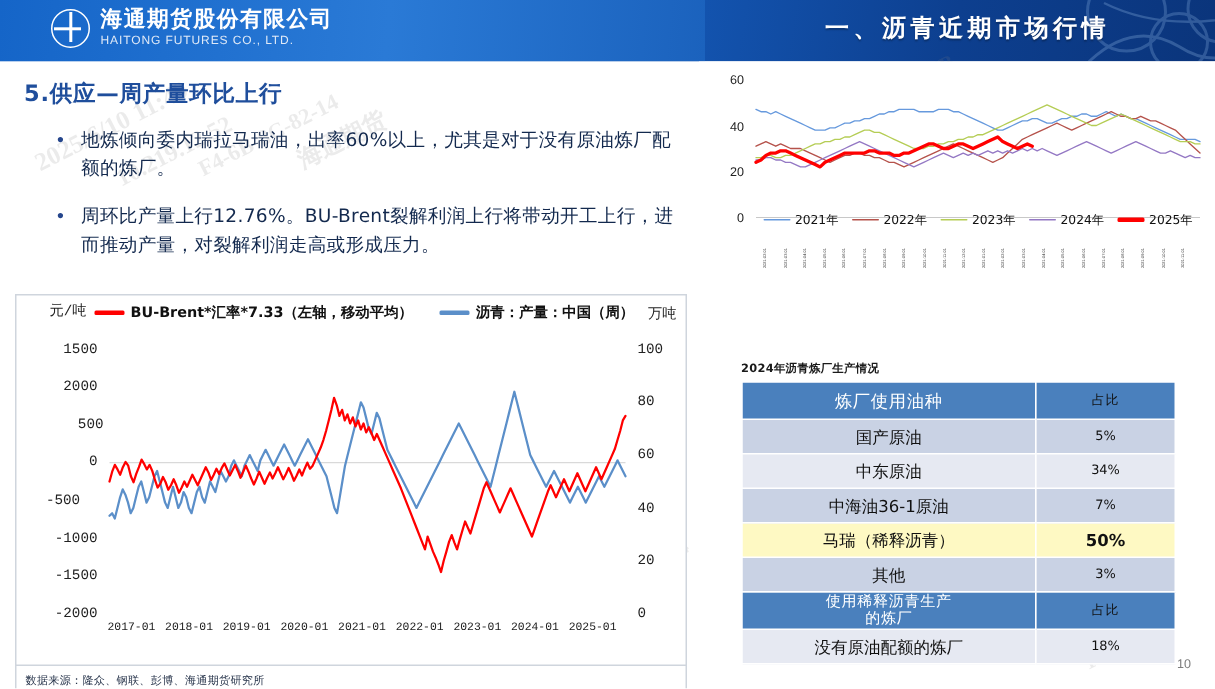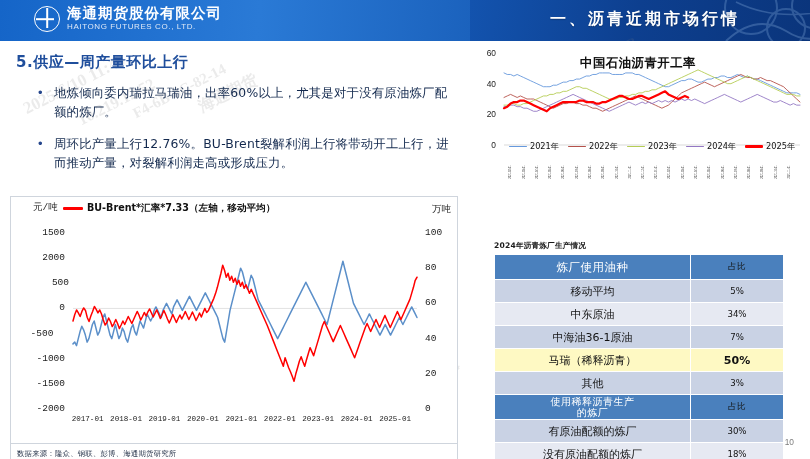--- a/index.html
+++ b/index.html
@@ -254,7 +254,6 @@
     <div class="src-note">数据来源：隆众、钢联、彭博、海通期货研究所</div>
 
     <div class="chart-rt">
-      <div class="rt-title">中国石油沥青开工率</div>
       <svg id="rt-svg" style="position:absolute;left:0;top:0;width:344px;height:130px;" viewBox="0 0 344 130" preserveAspectRatio="none">
           <line x1="38" y1="104" x2="334" y2="104" stroke="#c8c8c8" stroke-width="0.7"></line>
           <path d="M38.00 31.93 L41.29 33.47 L44.58 33.47 L47.87 35.00 L51.16 33.47 L54.44 35.00 L57.73 36.53 L61.02 38.07 L64.31 39.60 L67.60 41.13 L70.89 42.67 L74.18 44.20 L77.47 45.73 L80.76 45.73 L84.04 45.73 L87.33 44.20 L90.62 44.20 L93.91 42.67 L97.20 41.13 L100.49 41.13 L103.78 39.60 L107.07 39.60 L110.36 38.07 L113.64 38.07 L116.93 36.53 L120.22 35.00 L123.51 35.00 L126.80 33.47 L130.09 33.47 L133.38 31.93 L136.67 31.93 L139.96 31.93 L143.24 31.93 L146.53 33.47 L149.82 33.47 L153.11 33.47 L156.40 33.47 L159.69 31.93 L162.98 31.93 L166.27 31.93 L169.56 33.47 L172.84 33.47 L176.13 35.00 L179.42 36.53 L182.71 38.07 L186.00 39.60 L189.29 41.13 L192.58 42.67 L195.87 44.20 L199.16 45.73 L202.44 45.73 L205.73 44.20 L209.02 42.67 L212.31 41.13 L215.60 39.60 L218.89 39.60 L222.18 38.07 L225.47 38.07 L228.76 39.60 L232.04 41.13 L235.33 41.13 L238.62 39.60 L241.91 38.07 L245.20 38.07 L248.49 36.53 L251.78 36.53 L255.07 35.00 L258.36 35.00 L261.64 36.53 L264.93 36.53 L268.22 35.00 L271.51 33.47 L274.80 35.00 L278.09 36.53 L281.38 35.00 L284.67 36.53 L287.96 38.07 L291.24 38.07 L294.53 39.60 L297.82 41.13 L301.11 42.67 L304.40 44.20 L307.69 45.73 L310.98 47.27 L314.27 48.80 L317.56 50.33 L320.84 51.87 L324.13 51.87 L327.42 51.87 L330.71 51.87 L334.00 53.40 " fill="none" stroke="#6699dd" stroke-width="0.9" stroke-linejoin="round" stroke-linecap="round"></path>

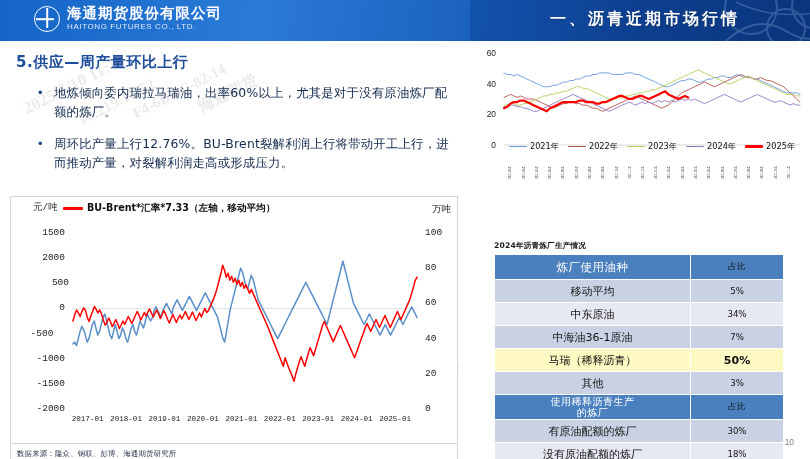--- a/index.html
+++ b/index.html
@@ -216,6 +216,10 @@
         <span class="li">
           <span class="swatch" style="background:#ff0000;height:3px;"></span>
           <span>BU-Brent*汇率*7.33（左轴，移动平均）</span>
+        </span>
+        <span class="li">
+          <span class="swatch" style="background:#5b8fc9;"></span>
+          <span>沥青：产量：中国（周）</span>
         </span>
       </div>
 

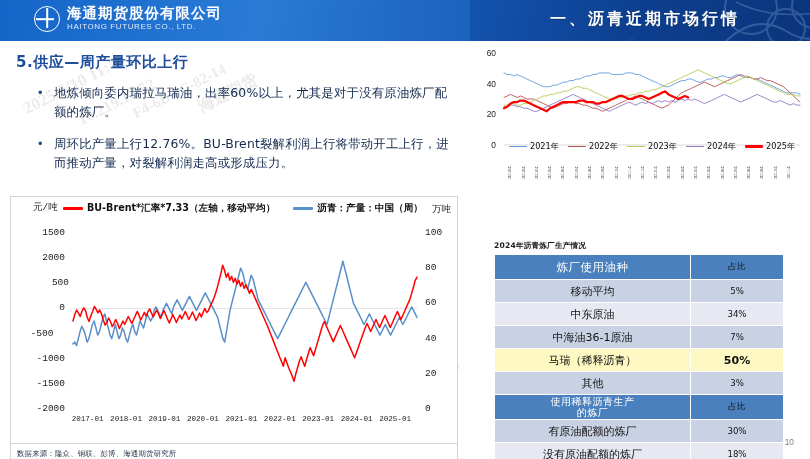--- a/index.html
+++ b/index.html
@@ -330,7 +330,7 @@
               <td class="th-cell c-val">占比</td>
             </tr>
             <tr>
-              <td class="r-dark c-name">移动平均</td>
+              <td class="r-dark c-name">国产原油</td>
               <td class="r-dark c-val">5%</td>
             </tr>
             <tr>

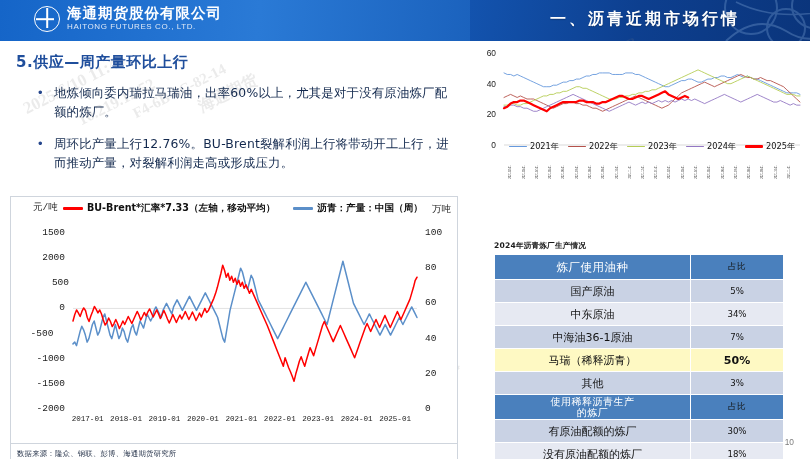--- a/index.html
+++ b/index.html
@@ -354,10 +354,6 @@
               <td class="th-cell c-val">占比</td>
             </tr>
             <tr>
-              <td class="r-dark c-name">有原油配额的炼厂</td>
-              <td class="r-dark c-val">30%</td>
-            </tr>
-            <tr>
               <td class="r-light c-name">没有原油配额的炼厂</td>
               <td class="r-light c-val">18%</td>
             </tr>

